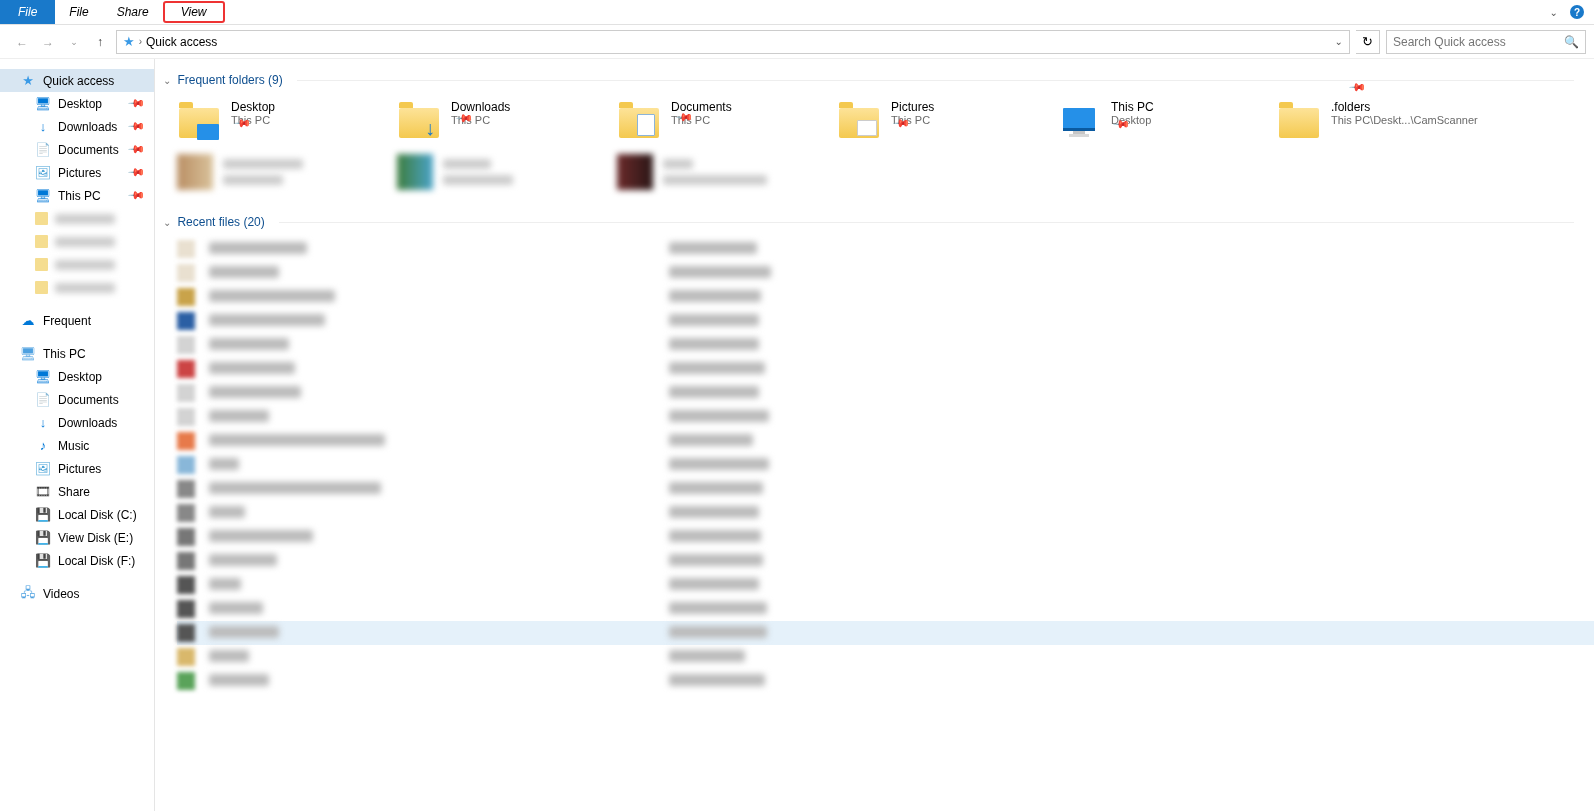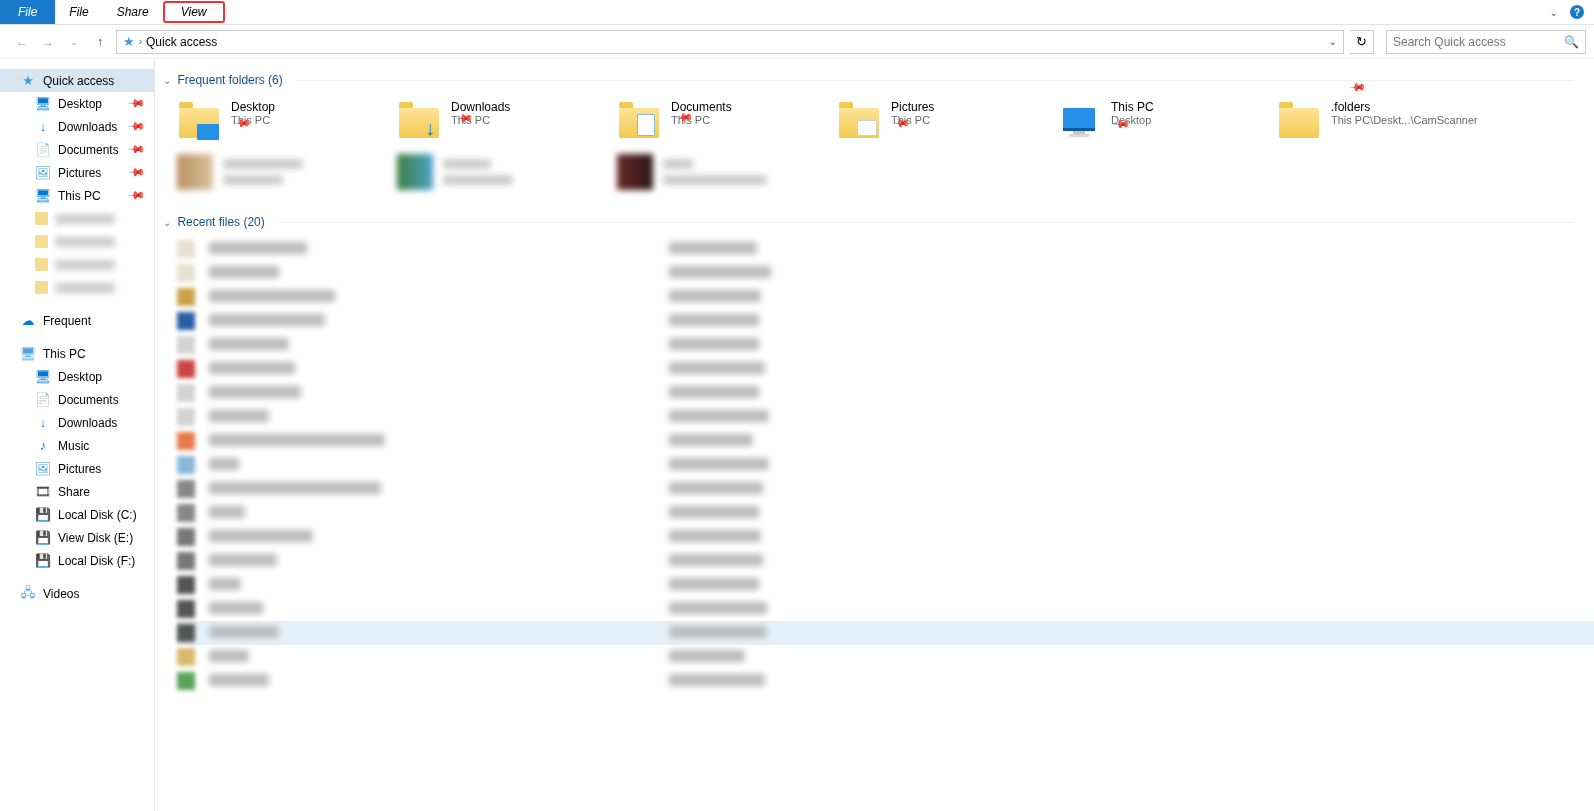--- a/index.html
+++ b/index.html
@@ -24,7 +24,7 @@
 .addr-text { font-size: 12px; }
 .addr-drop { margin-left: auto; color: #555; font-size: 10px; }
 .refresh-btn { width: 24px; height: 24px; border: 1px solid #ccc; border-left: none; display: flex; align-items: center; justify-content: center; cursor: pointer; font-size: 13px; }
-.search-box { width: 200px; height: 24px; border: 1px solid #ccc; margin-left: 6px; display: flex; align-items: center; padding: 0 6px; }
+.search-box { width: 200px; height: 24px; border: 1px solid #ccc; margin-left: 0; display: flex; align-items: center; padding: 0 6px; }
 .search-input { flex: 1; border: none; outline: none; font-size: 12px; color: #666; }
 .search-icon { color: #555; font-size: 12px; }
 

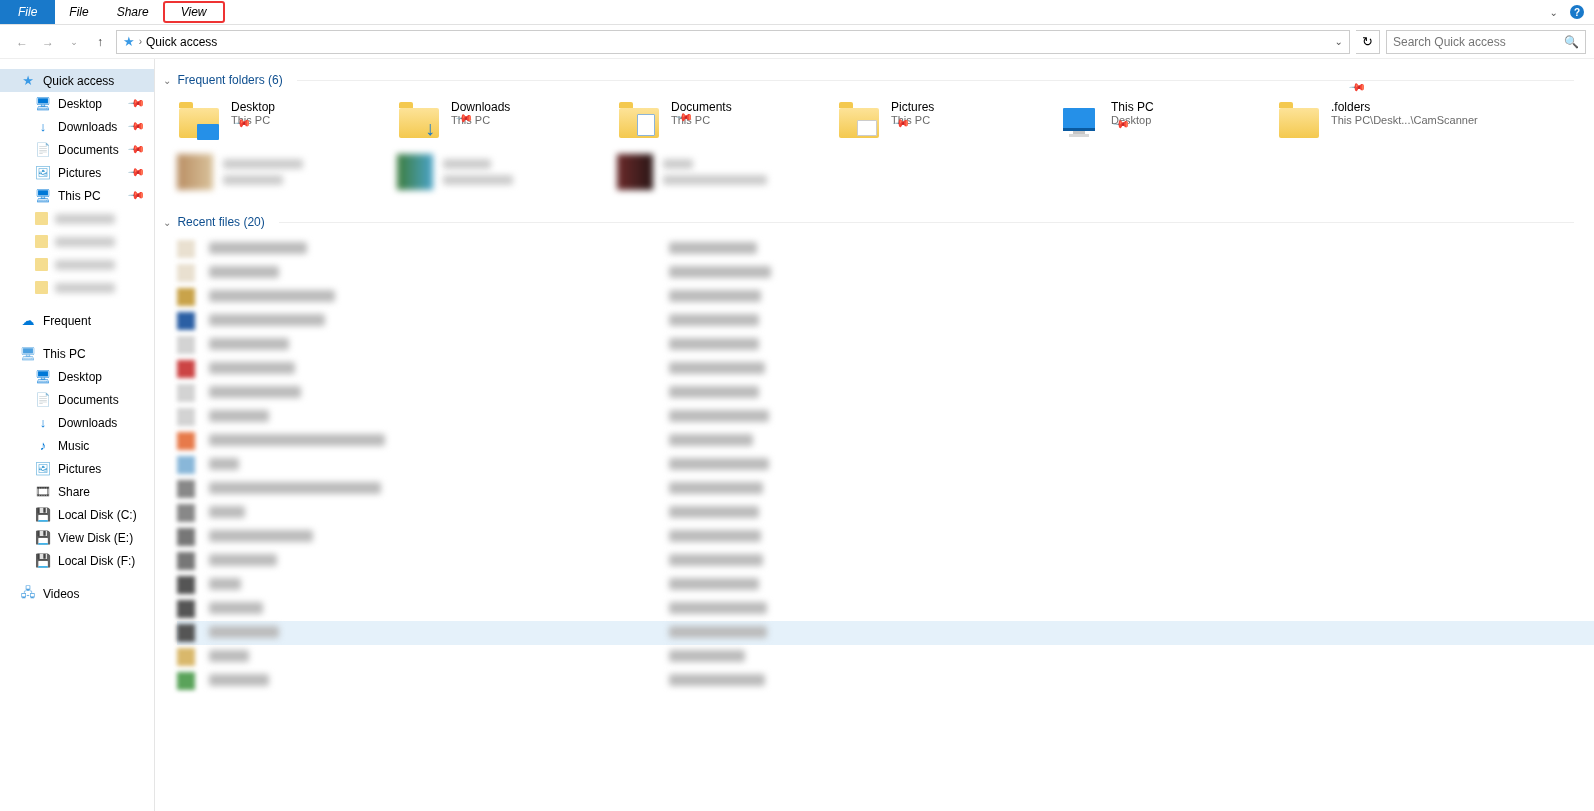--- a/index.html
+++ b/index.html
@@ -232,7 +232,7 @@
   <div class="content">
     <div class="section-title">
       <span class="section-caret">⌄</span>
-      <span>Frequent folders (6)</span>
+      <span>Frequent folders (9)</span>
       <div class="section-line"></div>
     </div>
     <div class="folder-grid" id="folder-grid">

